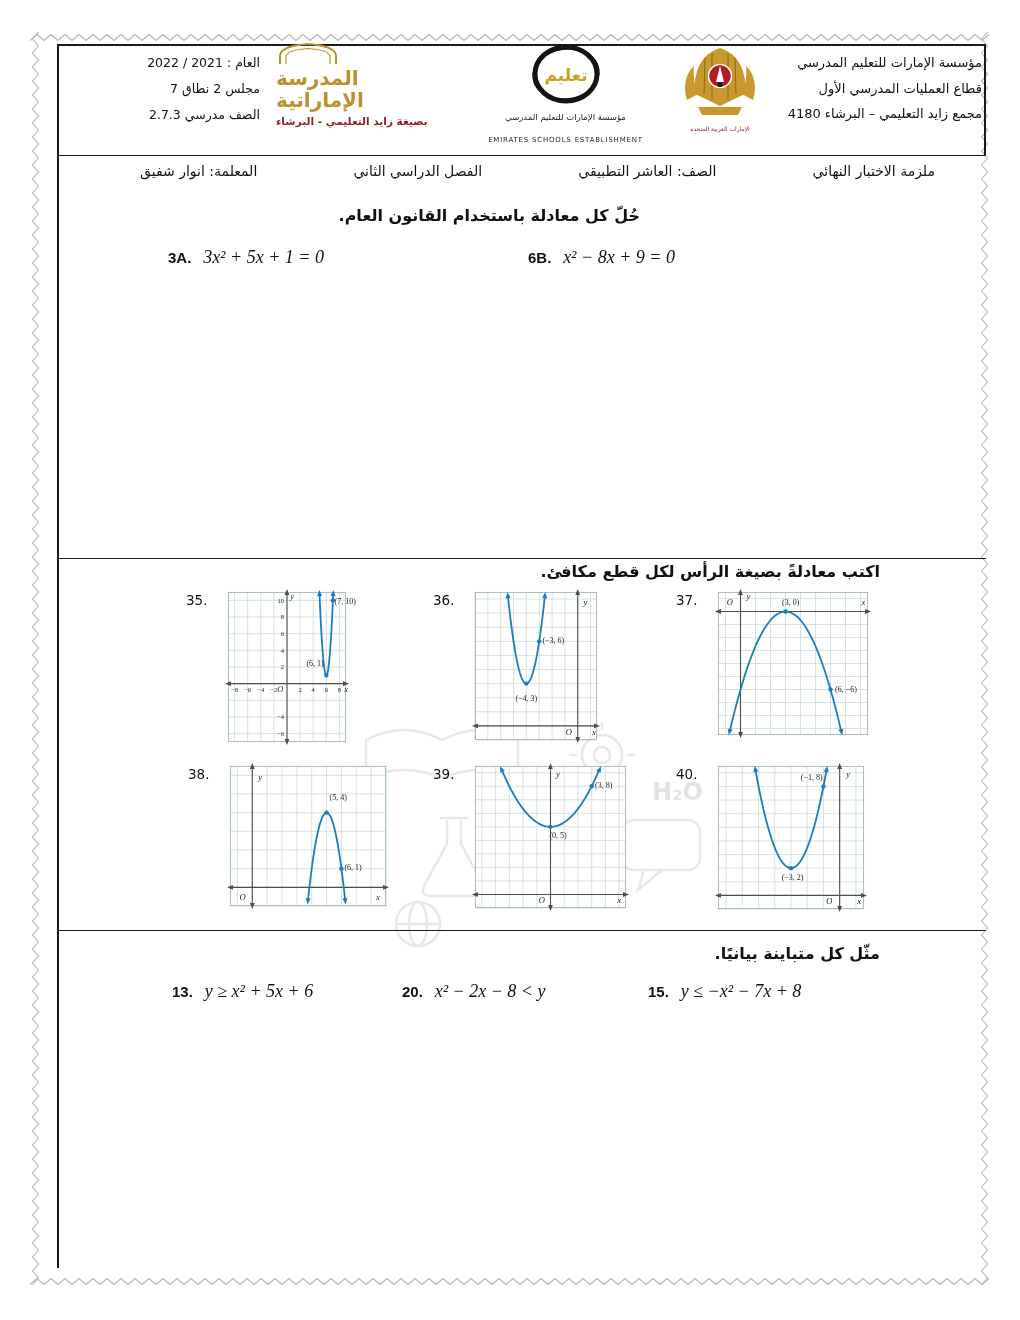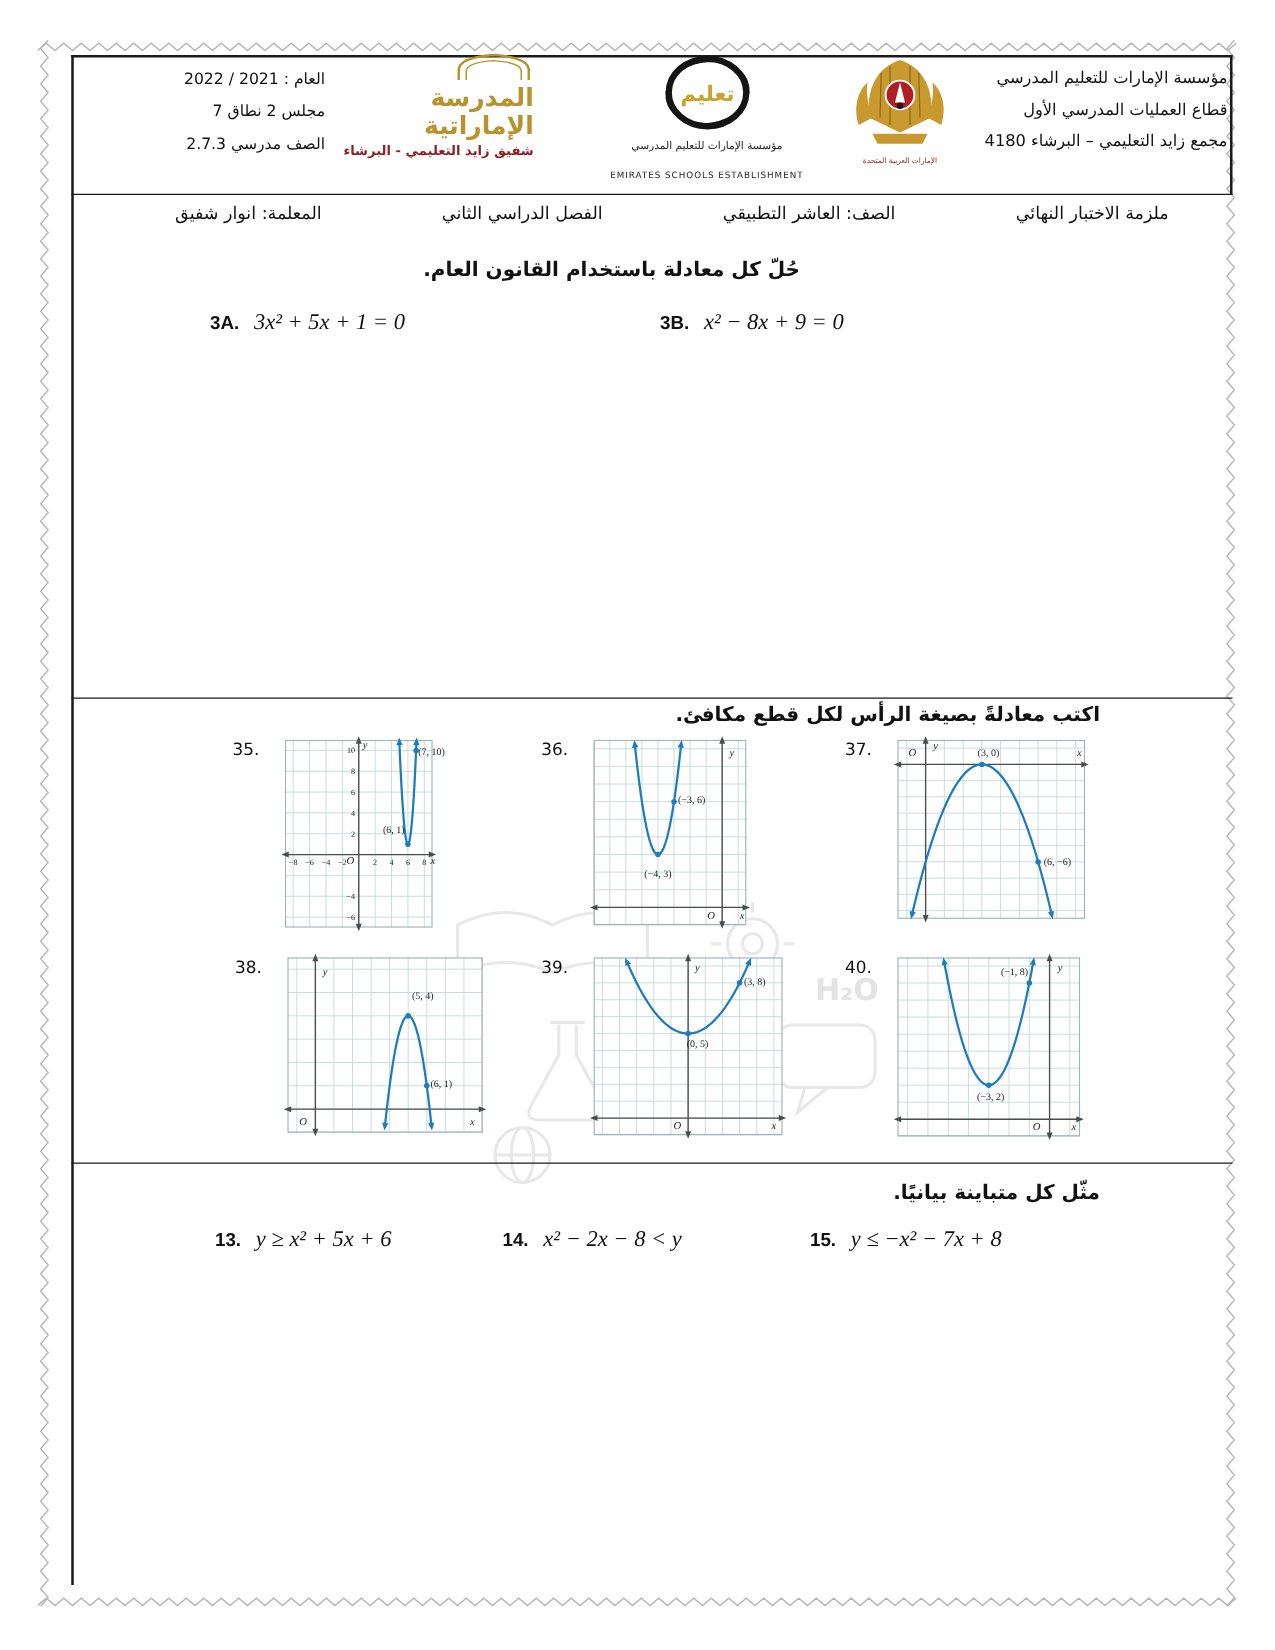--- a/index.html
+++ b/index.html
@@ -10,7 +10,7 @@
   .fline{position:absolute;background:#1a1a1a;z-index:3;}
   .hdr-left{left:112px;top:50px;width:148px;text-align:right;font-size:12.5px;line-height:26px;z-index:4;}
   .hdr-right{right:38px;top:50px;width:218px;text-align:right;font-size:13px;line-height:25.5px;z-index:4;}
-  .logo-school{left:252px;top:42px;width:175px;text-align:right;z-index:4;}
+  .logo-school{left:276px;top:42px;width:175px;text-align:left;z-index:4;}
   .callig{color:#b8922a;font-weight:bold;font-size:20px;line-height:1.08;}
   .campus{color:#8f1f1f;font-weight:bold;font-size:10.5px;margin-top:4px;}
   .logo-ese{left:468px;top:42px;width:195px;text-align:center;z-index:4;}

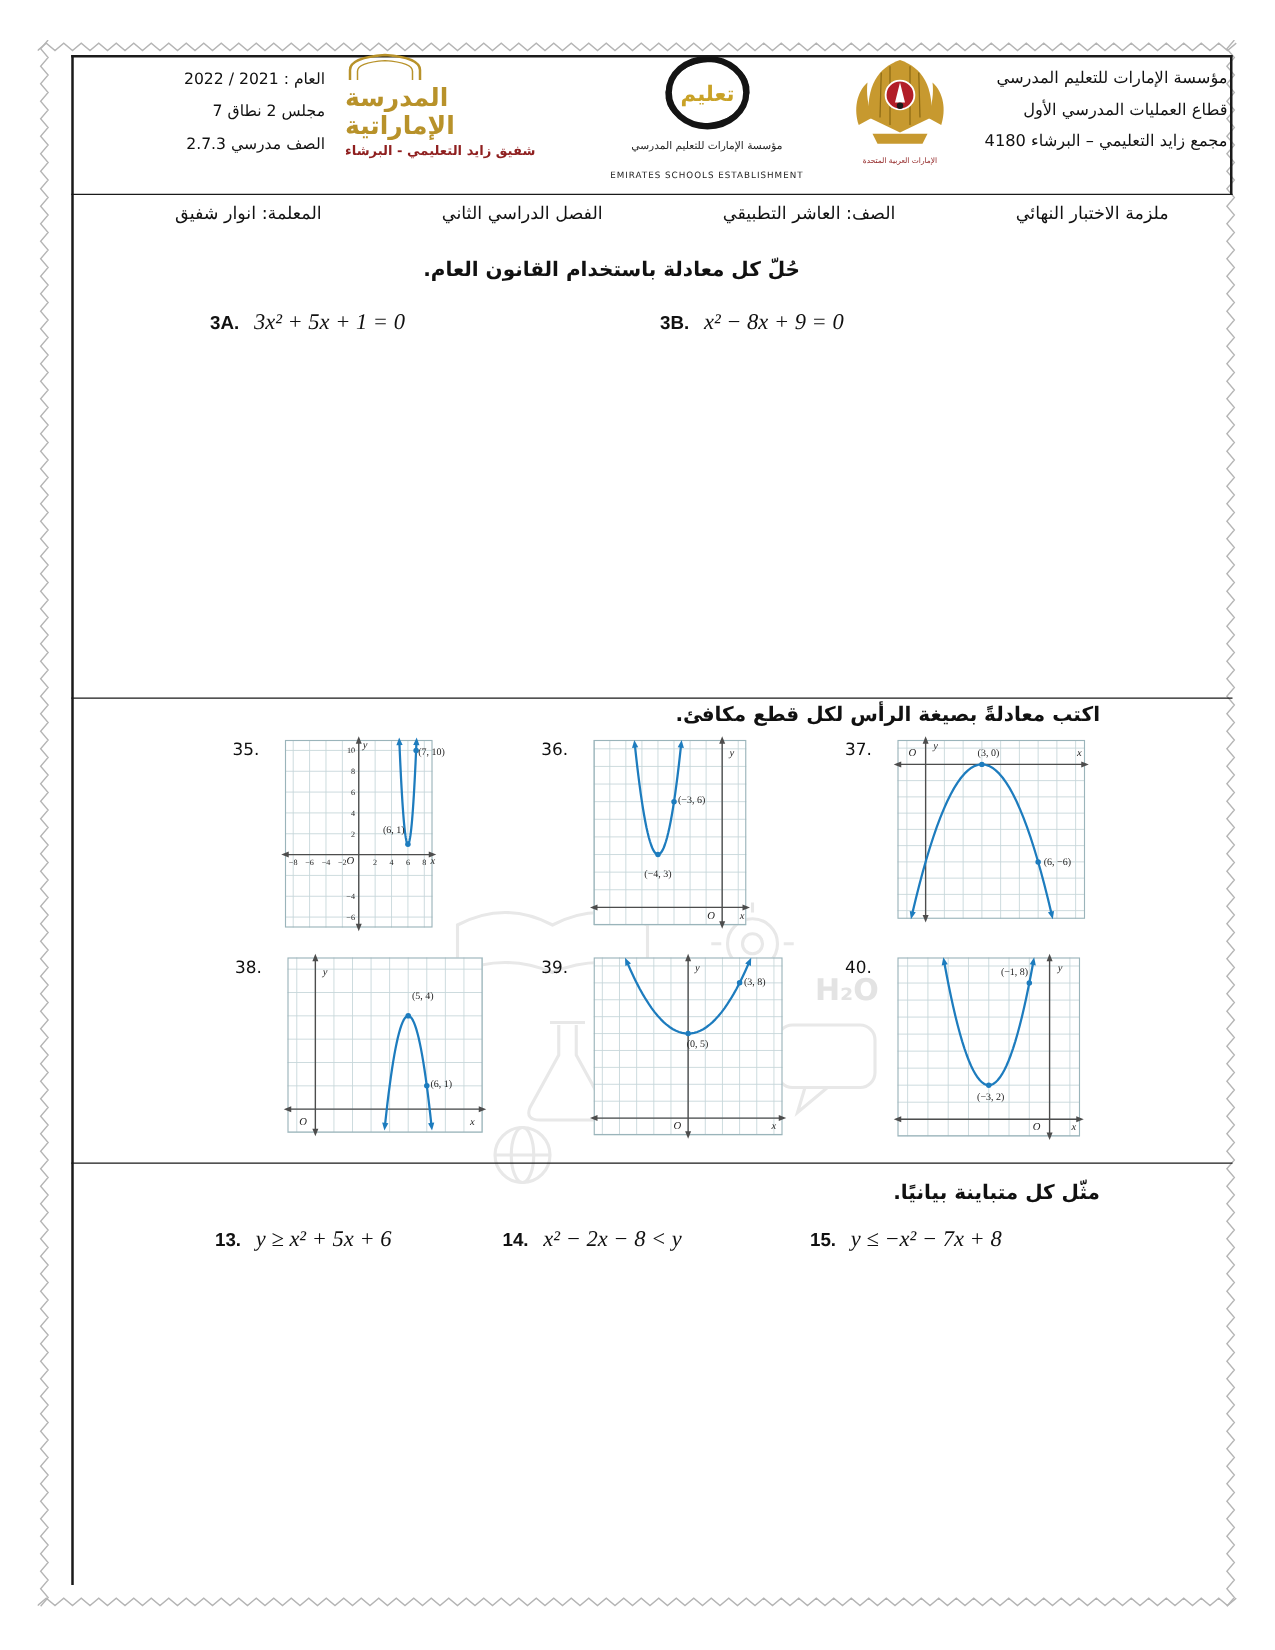--- a/index.html
+++ b/index.html
@@ -86,7 +86,7 @@
     </svg>
     <div class="callig">المدرسة</div>
     <div class="callig">الإماراتية</div>
-    <div class="campus">شفيق زايد التعليمي - البرشاء</div>
+    <div class="campus">بصيغة زايد التعليمي - البرشاء</div>
   </div>
 
   <div class="abs logo-ese">

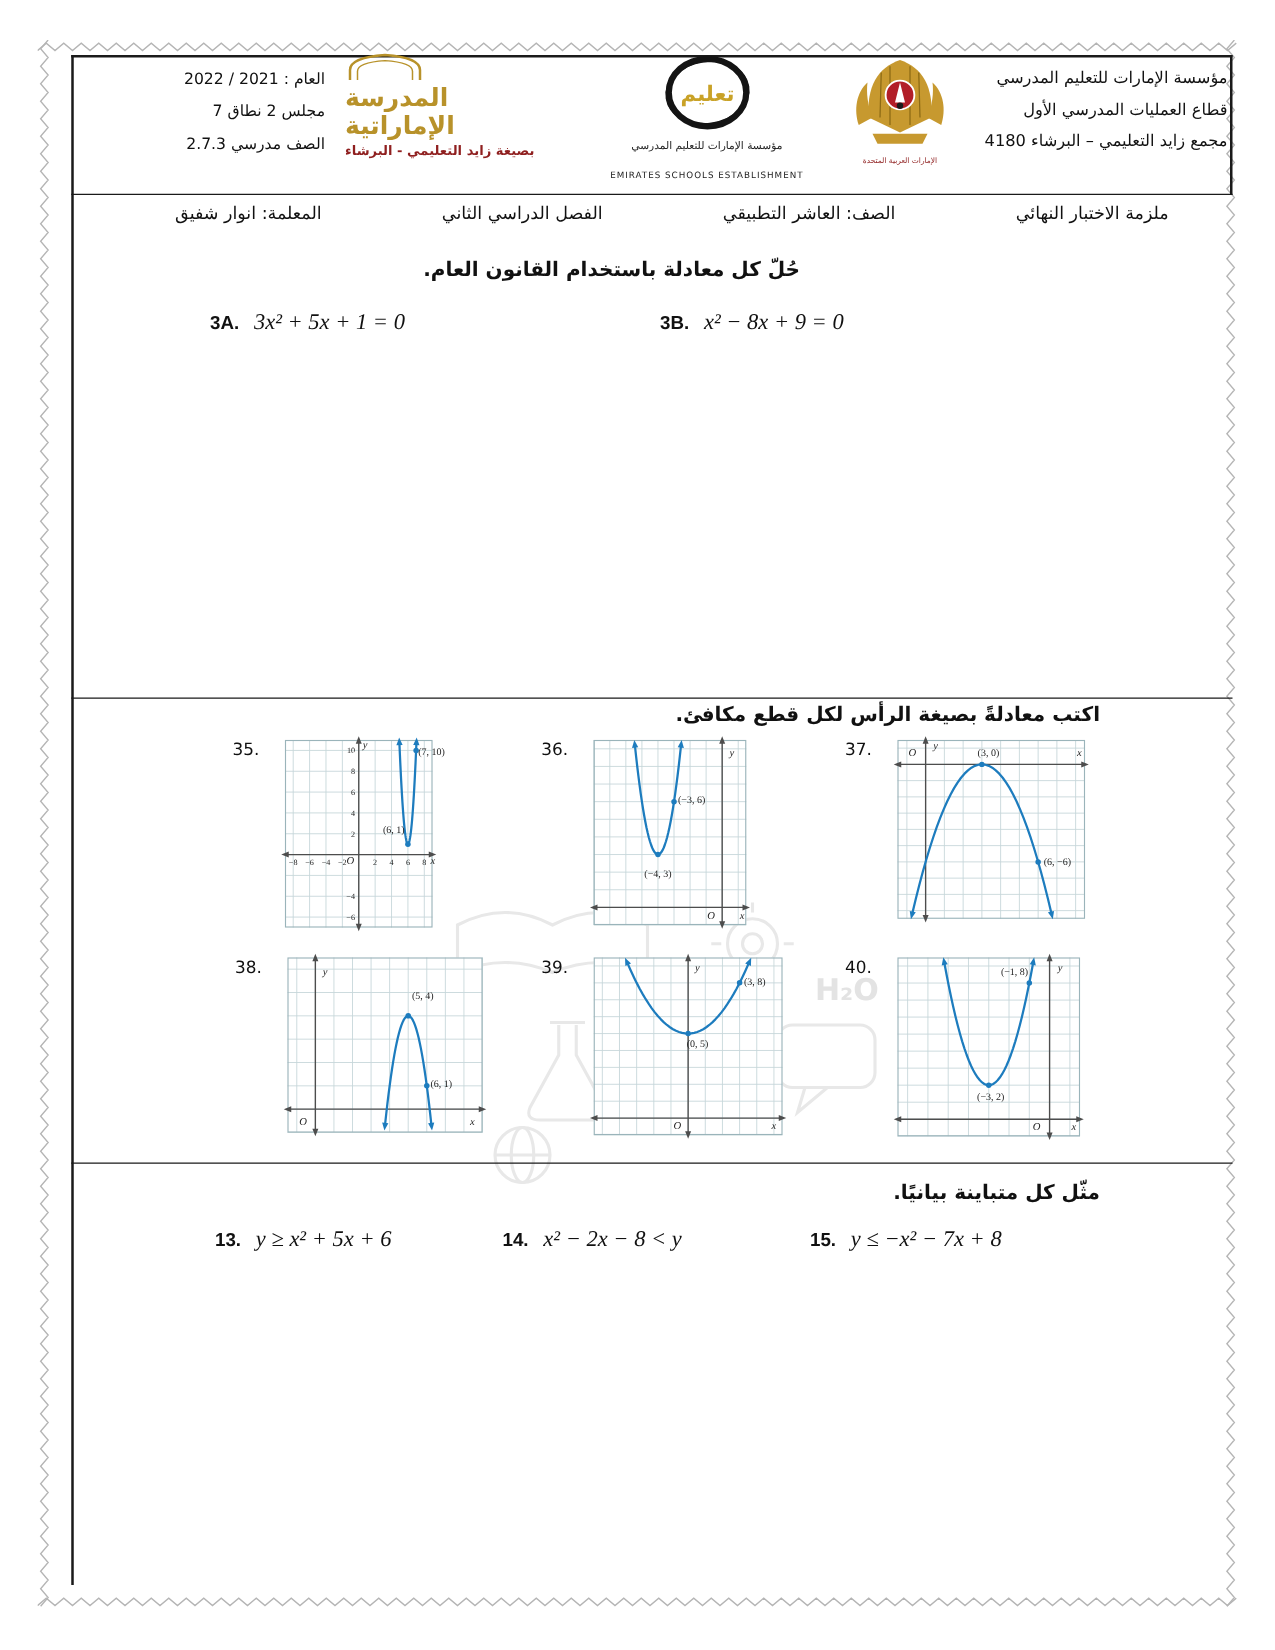--- a/index.html
+++ b/index.html
@@ -137,7 +137,7 @@
     <span class="eq">3x² + 5x + 1 = 0</span>
   </div>
   <div class="prob" style="left:528px;top:247px">
-    <b>3B.</b>
+    <b>6B.</b>
     <span class="eq">x² − 8x + 9 = 0</span>
   </div>
 

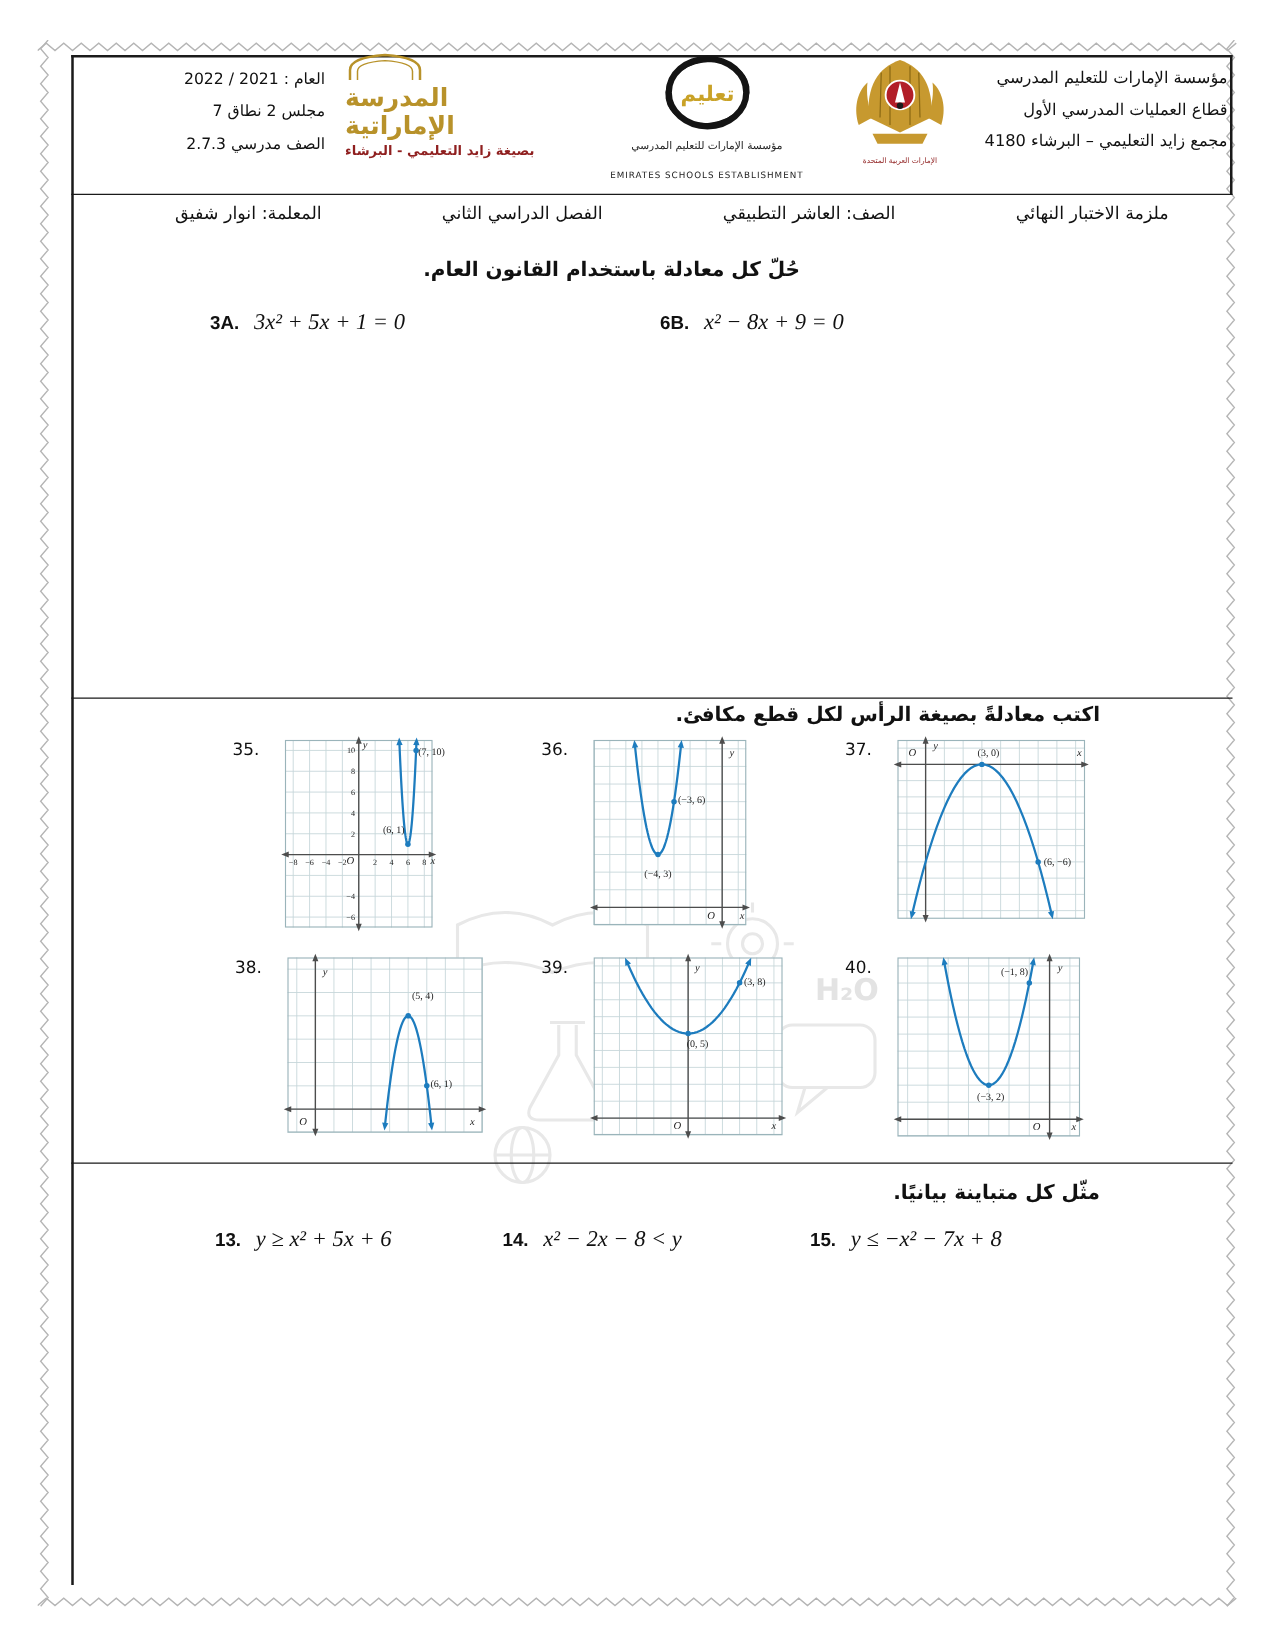--- a/index.html
+++ b/index.html
@@ -430,7 +430,7 @@
     <span class="eq">y ≥ x² + 5x + 6</span>
   </div>
   <div class="prob" style="left:402px;top:981px">
-    <b>14.</b>
+    <b>20.</b>
     <span class="eq">x² − 2x − 8 &lt; y</span>
   </div>
   <div class="prob" style="left:648px;top:981px">

